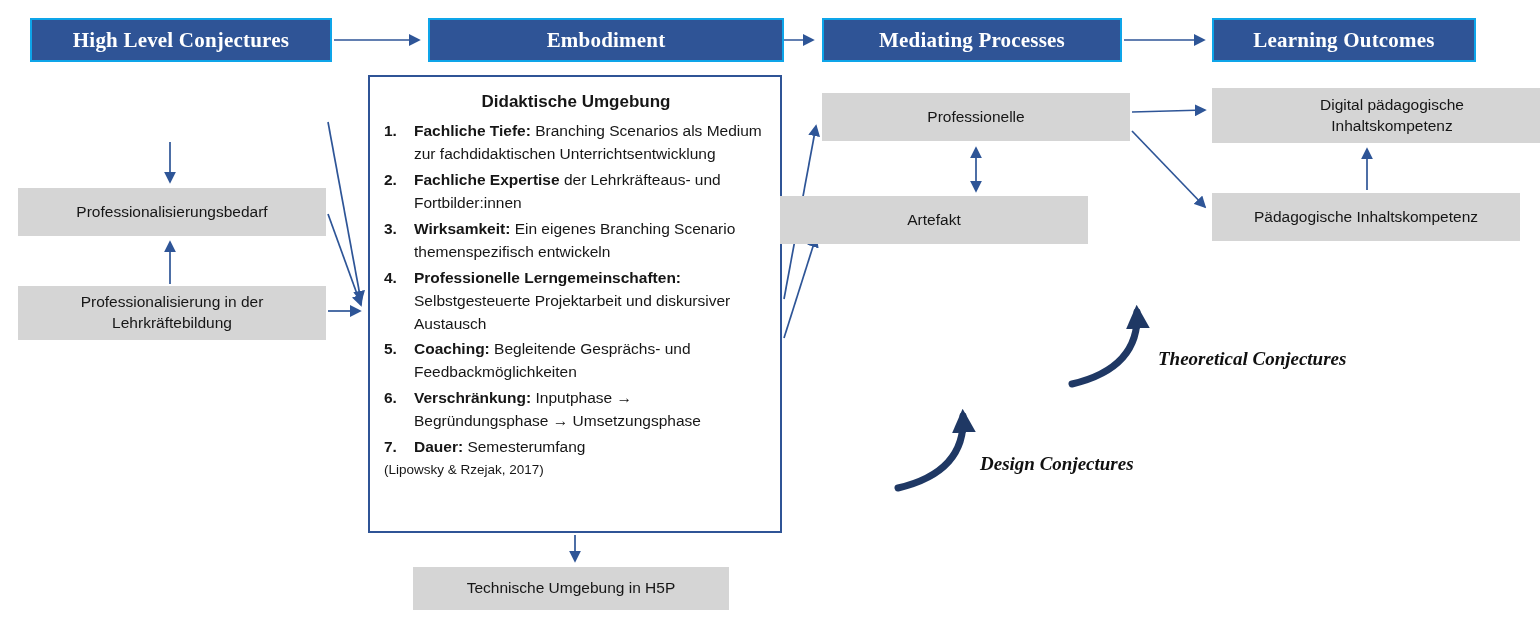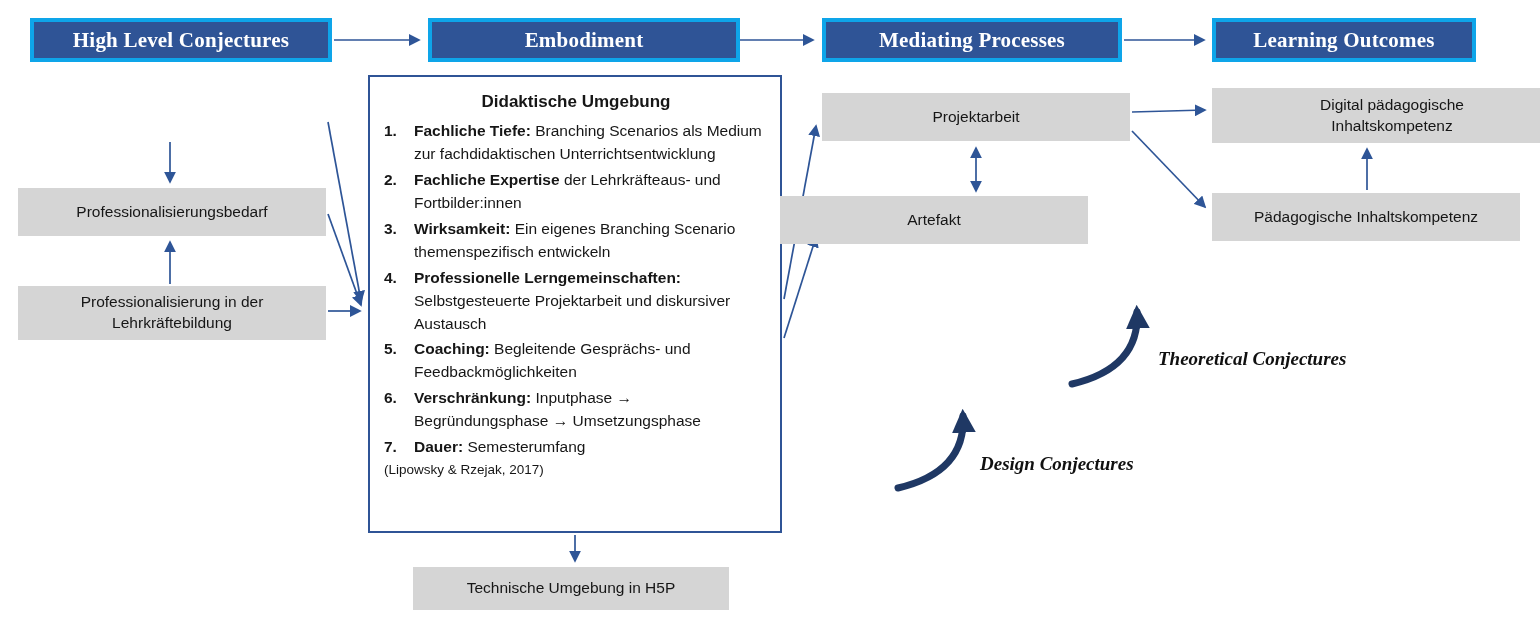--- a/index.html
+++ b/index.html
@@ -5,7 +5,7 @@
   html,body{margin:0;padding:0;background:#ffffff;}
   .canvas{position:relative;width:1540px;height:618px;background:#ffffff;font-family:"Liberation Sans",sans-serif;overflow:hidden;}
   .arrows{position:absolute;left:0;top:0;width:1540px;height:618px;z-index:1;pointer-events:none;}
-  .hdr{position:absolute;top:18px;height:44px;z-index:2;background:#2F5496;border:4px solid #0ea5e9;box-sizing:border-box;
+  .hdr{position:absolute;top:18px;height:44px;z-index:2;background:#2F5496;border:2px solid #0ea5e9;box-sizing:border-box;
        color:#ffffff;font-family:"Liberation Serif",serif;font-weight:bold;font-size:21px;
        display:flex;align-items:center;justify-content:center;letter-spacing:.2px;}
   .gbox{position:absolute;z-index:2;background:#D5D5D5;color:#161616;font-size:15.5px;line-height:1.35;

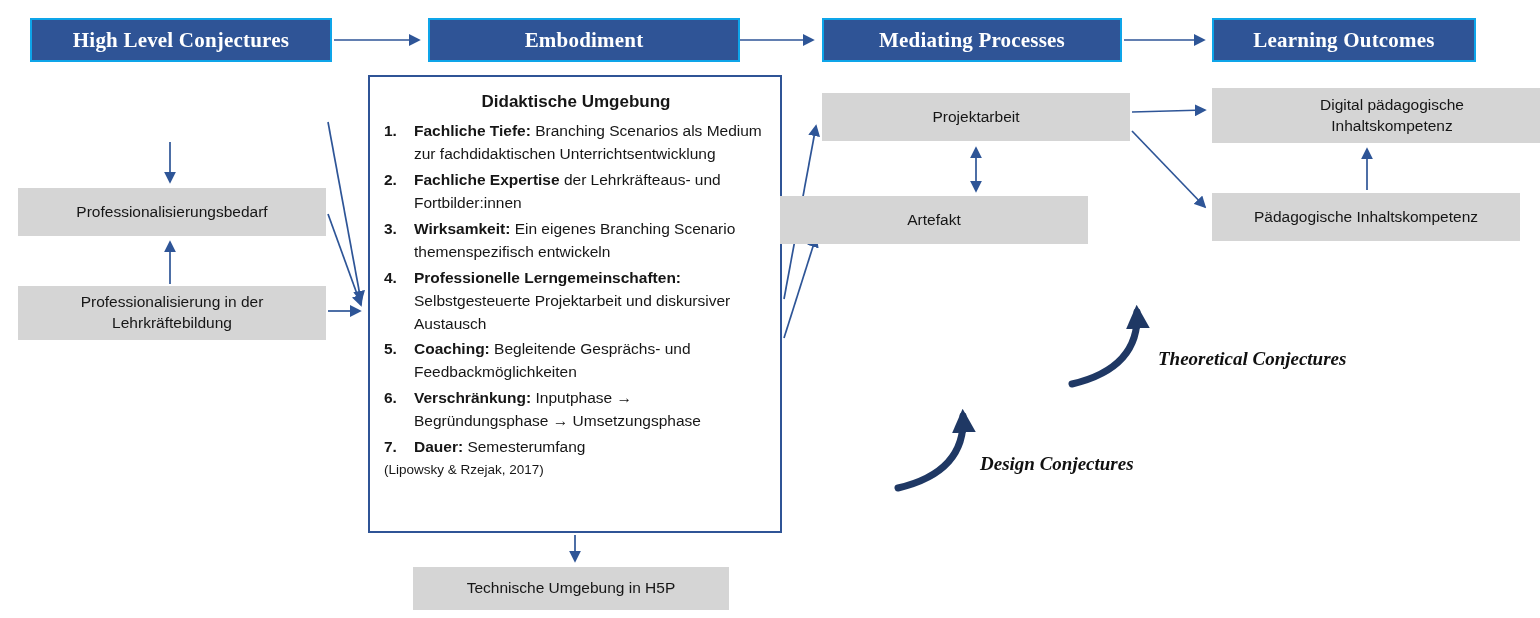--- a/index.html
+++ b/index.html
@@ -58,7 +58,7 @@
   </svg>
 
   <div class="hdr" style="left:30px;width:302px">High Level Conjectures</div>
-  <div class="hdr" style="left:428px;width:312px">Embodiment</div>
+  <div class="hdr" style="left:428px;width:356px">Embodiment</div>
   <div class="hdr" style="left:822px;width:300px">Mediating Processes</div>
   <div class="hdr" style="left:1212px;width:264px">Learning Outcomes</div>
 

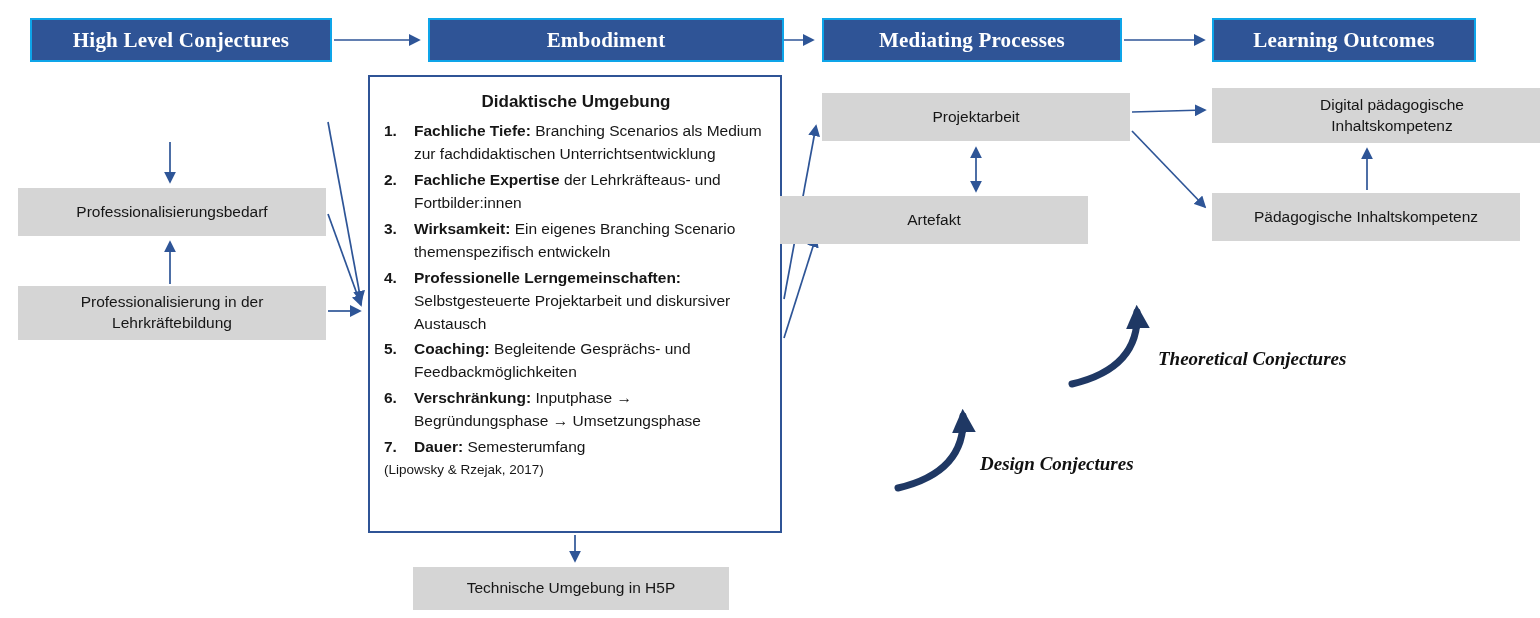--- a/index.html
+++ b/index.html
@@ -103,7 +103,7 @@
 
   <div class="gbox" style="left:413px;top:567px;width:316px;height:43px">Technische Umgebung in H5P</div>
 
-  <div class="gbox" style="left:822px;top:93px;width:308px;height:48px">Projektarbeit</div>
+  <div class="gbox" style="left:822px;top:93px;width:308px;height:48px">Professionelle</div>
   <div class="gbox" style="left:780px;top:196px;width:308px;height:48px">Artefakt</div>
 
   <div class="gbox" style="left:1212px;top:88px;width:360px;height:55px">Digital pädagogische

